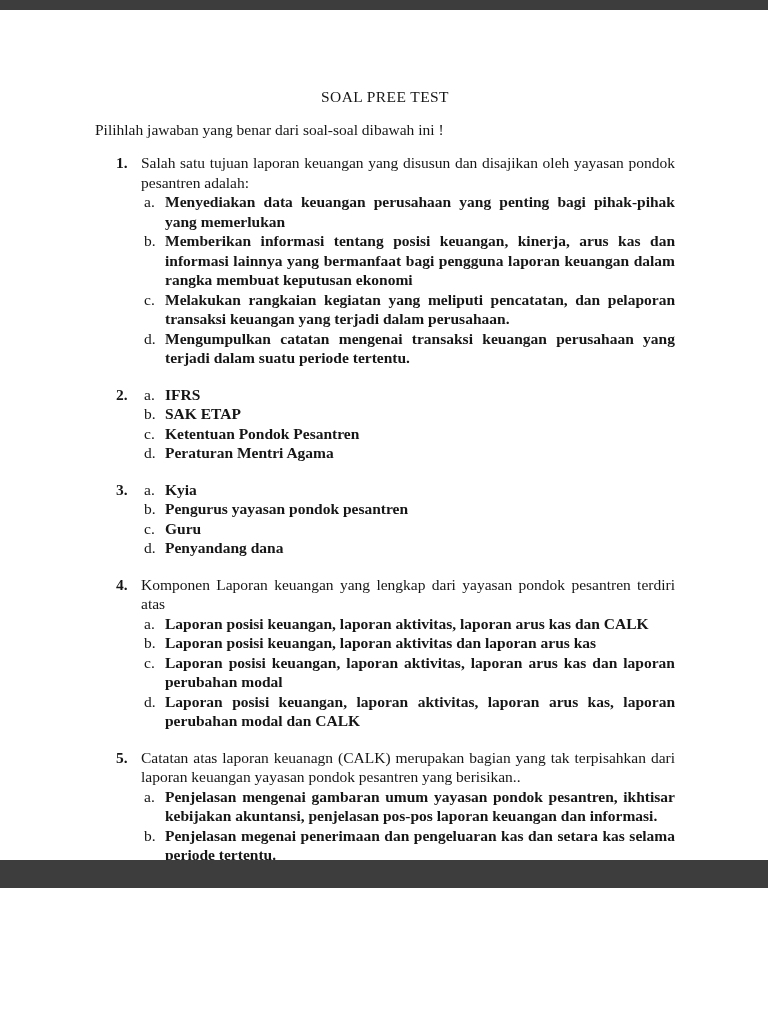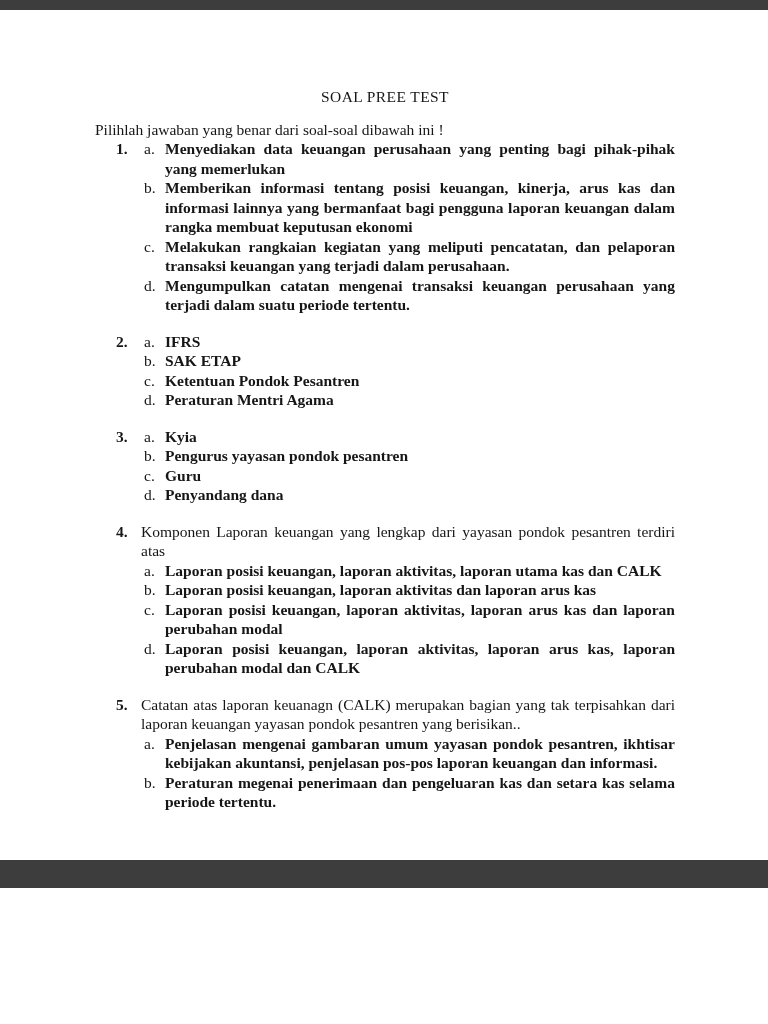--- a/index.html
+++ b/index.html
@@ -37,7 +37,7 @@
     font-weight: normal;
     font-size: 15.5px;
   }
-  .instruction { margin-bottom: 0; }
+  .instruction { margin-bottom: 14px; }
   .question { display: flex; margin-bottom: 17px; }
   .q-num {
     flex: none;

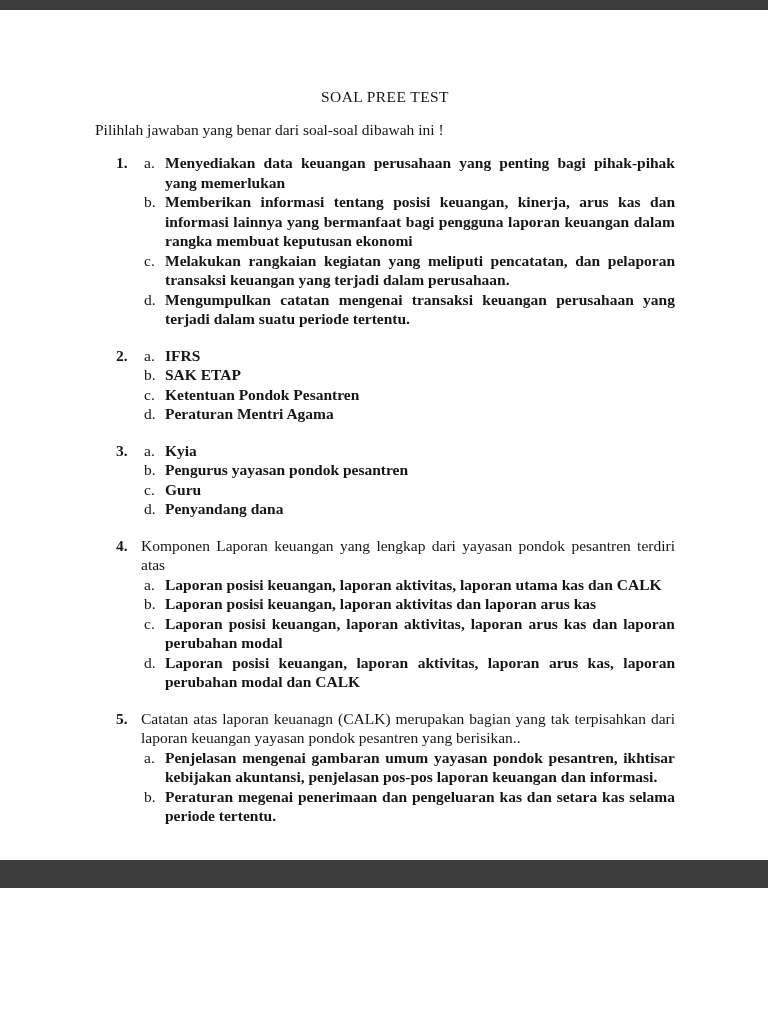--- a/index.html
+++ b/index.html
@@ -67,6 +67,7 @@
     <div class="question">
       <div class="q-num">1.</div>
       <div class="q-body">
+        <div class="q-text">Salah satu tujuan laporan keuangan yang disusun dan disajikan oleh yayasan pondok pesantren adalah:</div>
         <div class="options">
           <div class="option">
             <div class="opt-letter">a.</div>

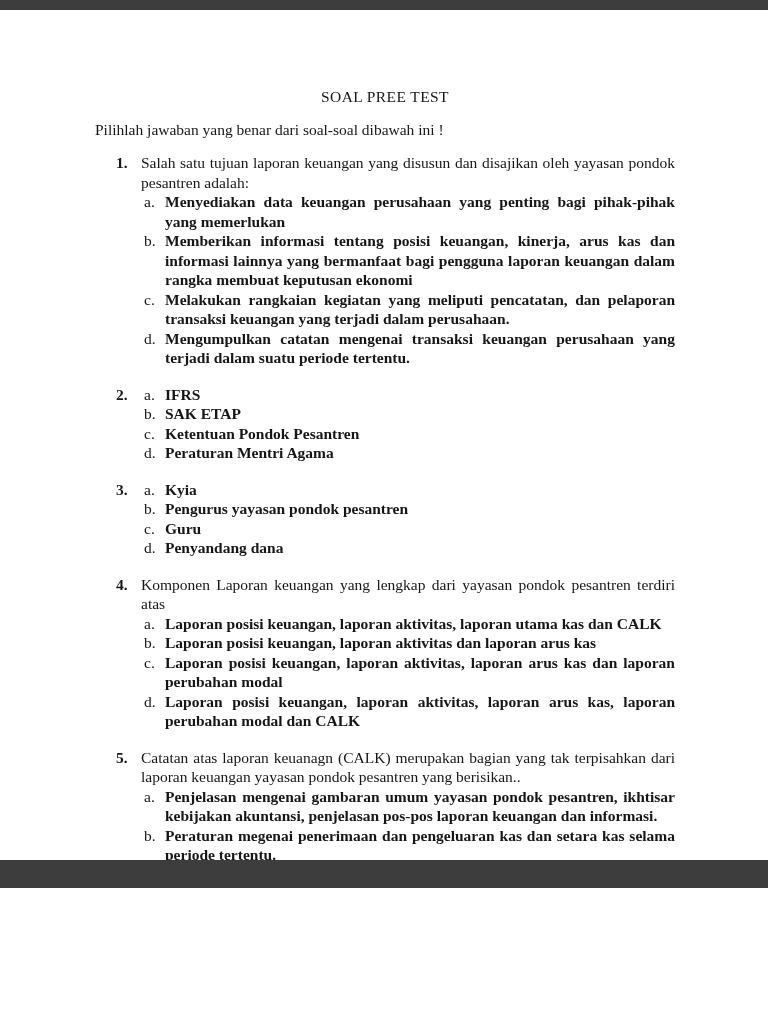--- a/index.html
+++ b/index.html
@@ -144,7 +144,7 @@
         <div class="options">
           <div class="option">
             <div class="opt-letter">a.</div>
-            <div class="opt-text">Laporan posisi keuangan, laporan aktivitas, laporan utama kas dan CALK</div>
+            <div class="opt-text">Laporan posisi keuangan, laporan aktivitas, laporan arus kas dan CALK</div>
           </div>
           <div class="option">
             <div class="opt-letter">b.</div>

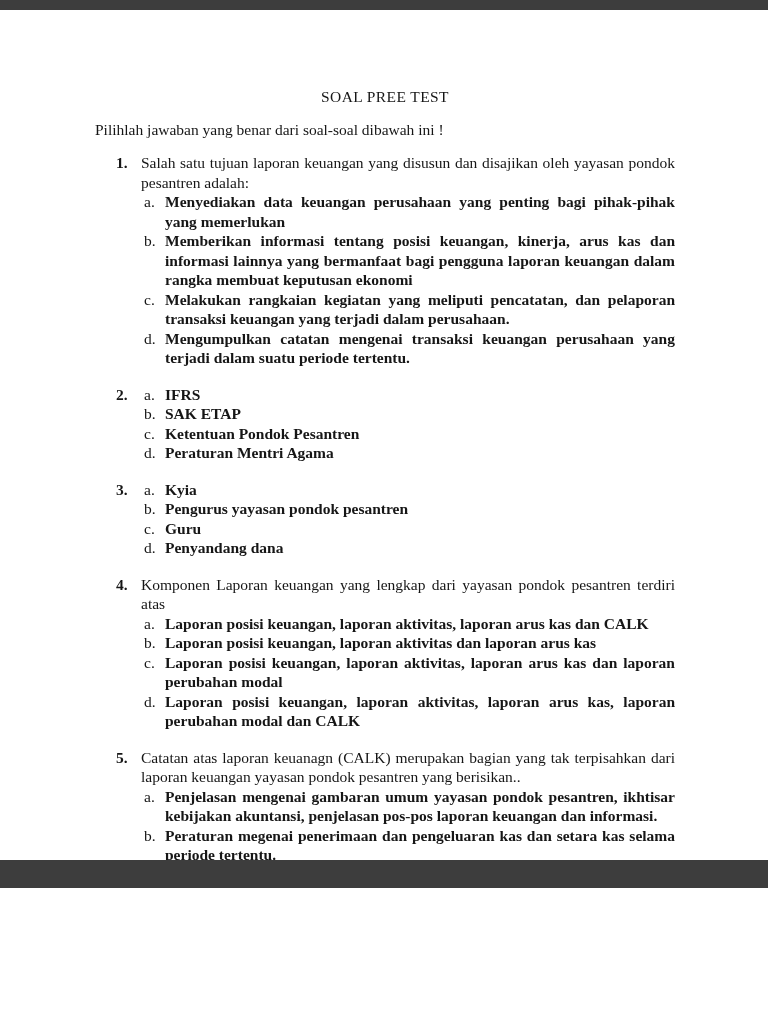--- a/index.html
+++ b/index.html
@@ -173,7 +173,7 @@
           </div>
           <div class="option">
             <div class="opt-letter">b.</div>
-            <div class="opt-text">Peraturan megenai penerimaan dan pengeluaran kas dan setara kas selama periode tertentu.</div>
+            <div class="opt-text">Penjelasan megenai penerimaan dan pengeluaran kas dan setara kas selama periode tertentu.</div>
           </div>
         </div>
       </div>

